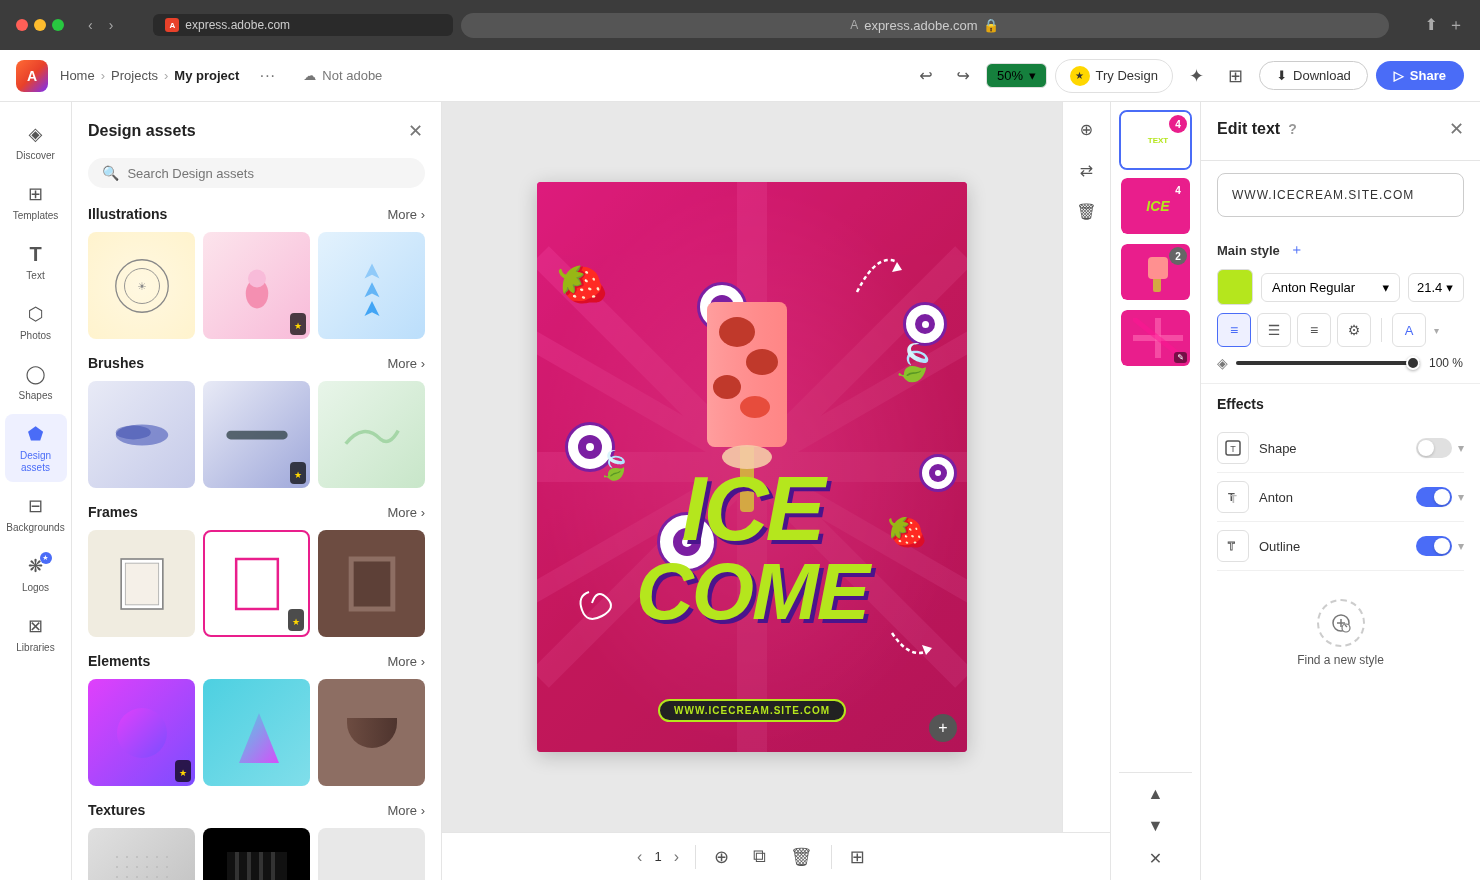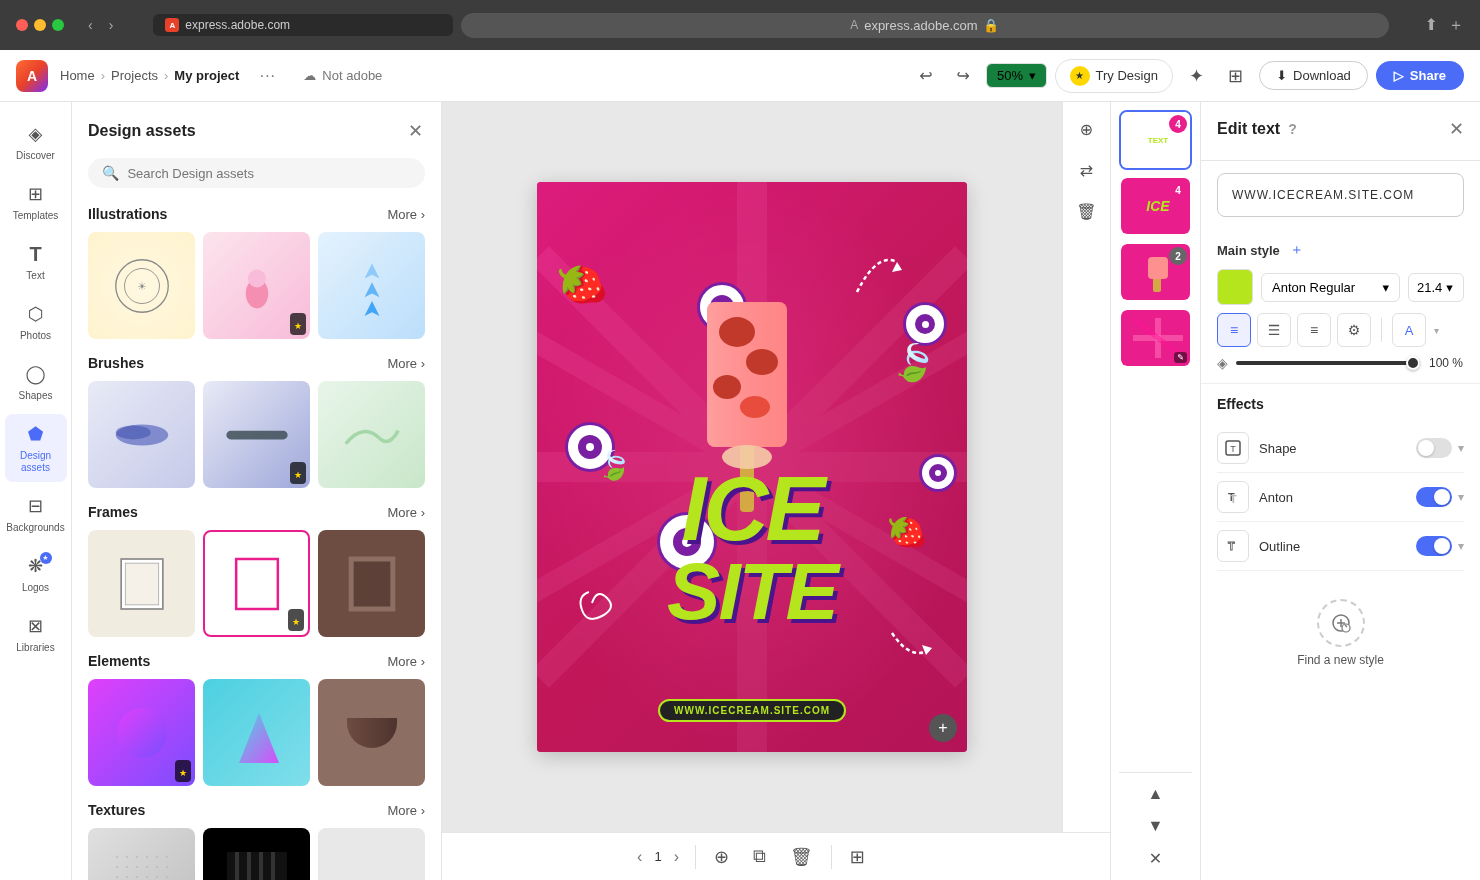--- a/index.html
+++ b/index.html
@@ -514,7 +514,7 @@
               <span style="font-family:'Arial Black',Impact,sans-serif;font-size:90px;font-weight:900;color:#b5e61d;font-style:italic;text-shadow:4px 4px 0 #4a148c;letter-spacing:-3px;display:block;line-height:0.95;">ICE</span>
             </div>
             <div style="position:absolute;top:370px;left:0;right:0;text-align:center;z-index:4;">
-              <span style="font-family:'Arial Black',Impact,sans-serif;font-size:80px;font-weight:900;color:#b5e61d;font-style:italic;text-shadow:4px 4px 0 #4a148c;letter-spacing:-2px;display:block;line-height:1;">SITE</span>
+              <span style="font-family:'Arial Black',Impact,sans-serif;font-size:80px;font-weight:900;color:#b5e61d;font-style:italic;text-shadow:4px 4px 0 #4a148c;letter-spacing:-2px;display:block;line-height:1;">COME</span>
             </div>
 
 

